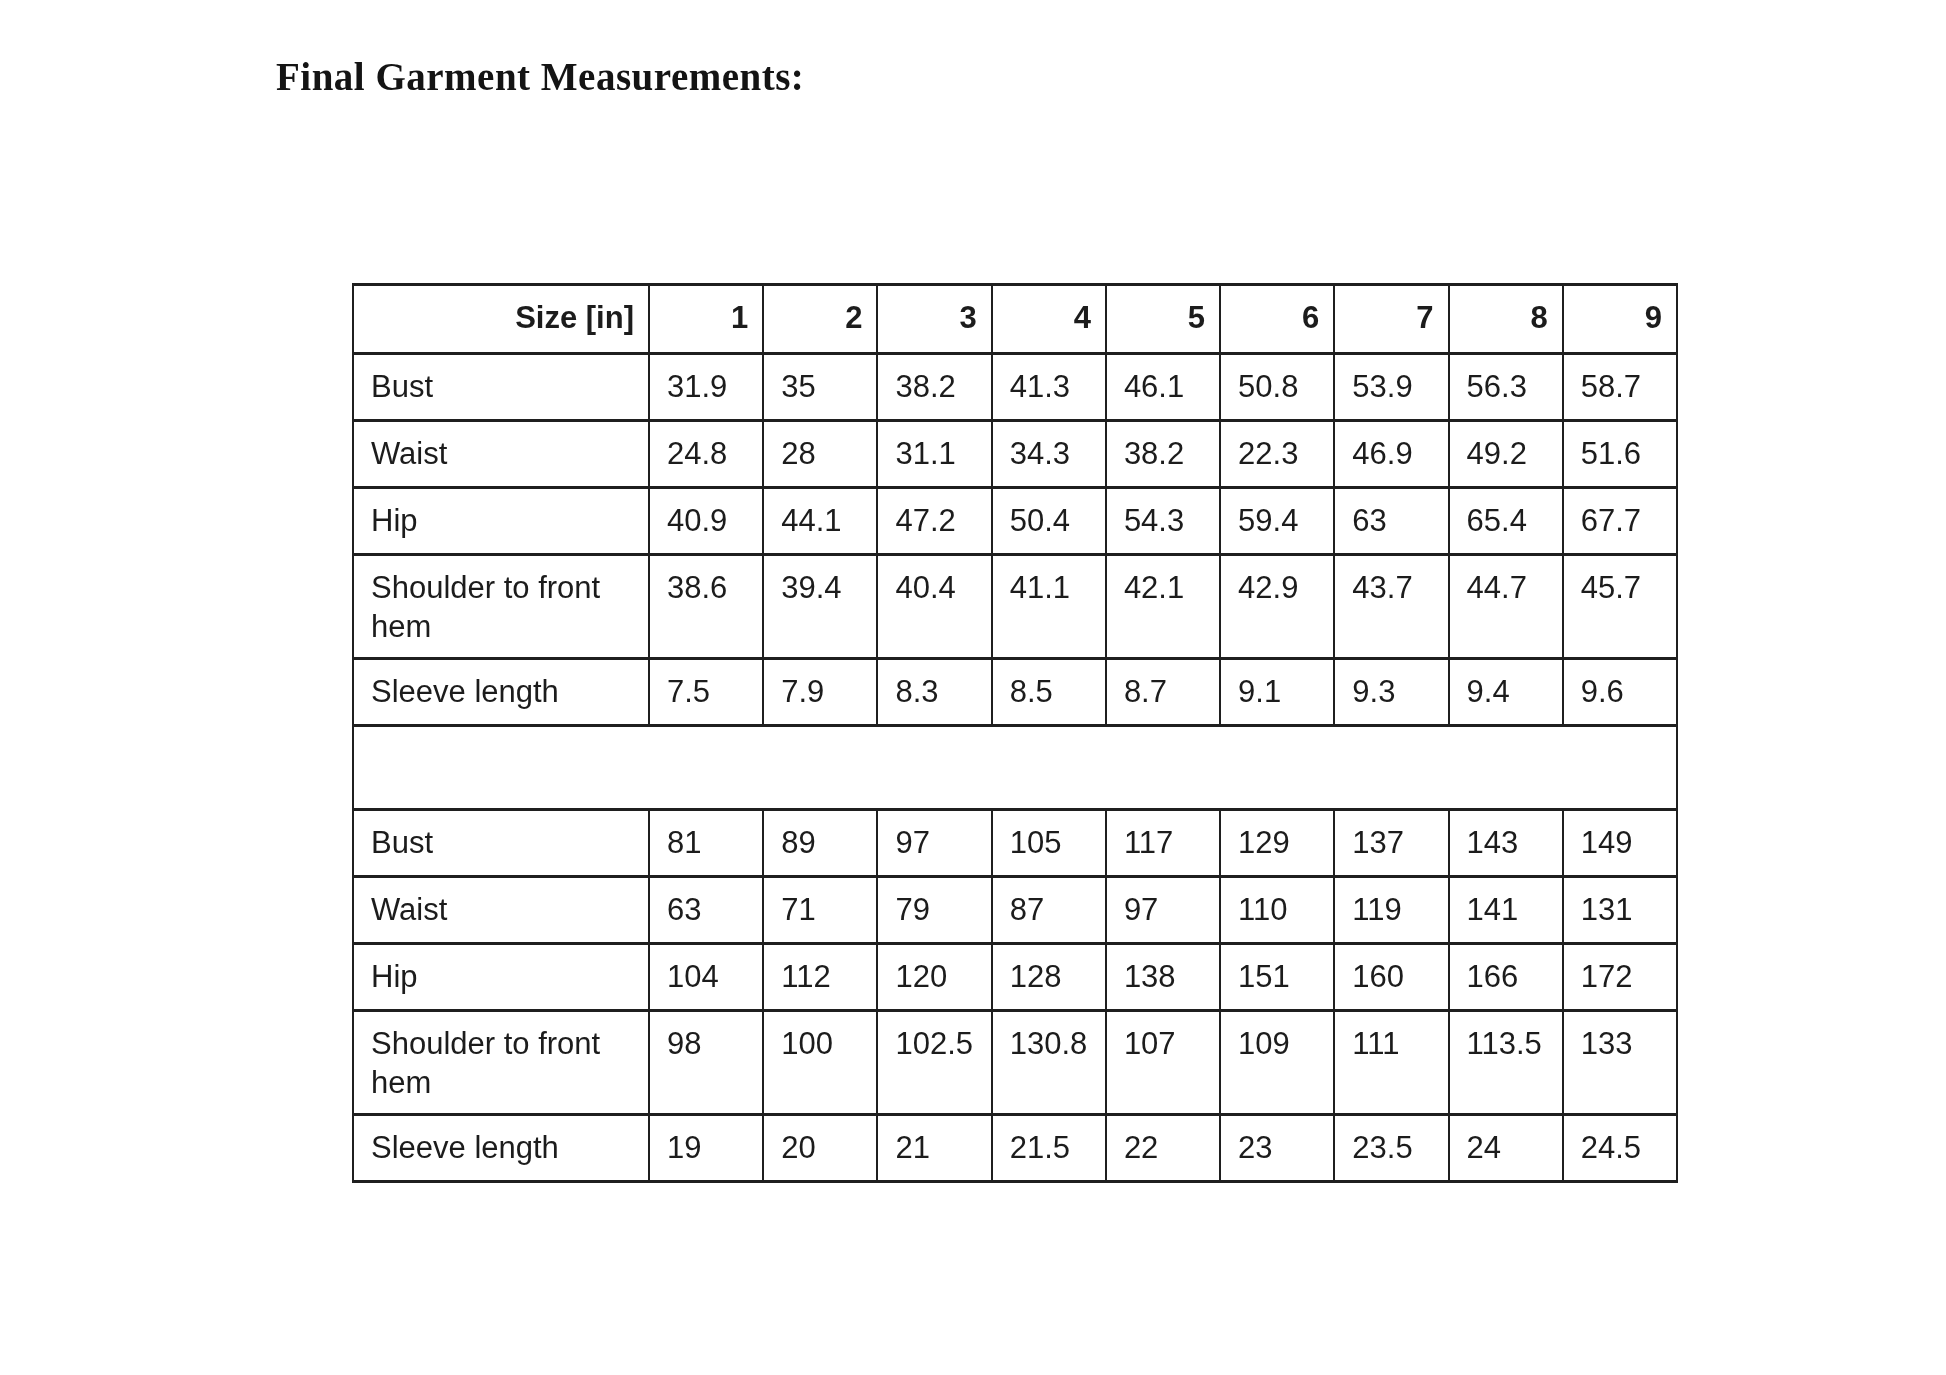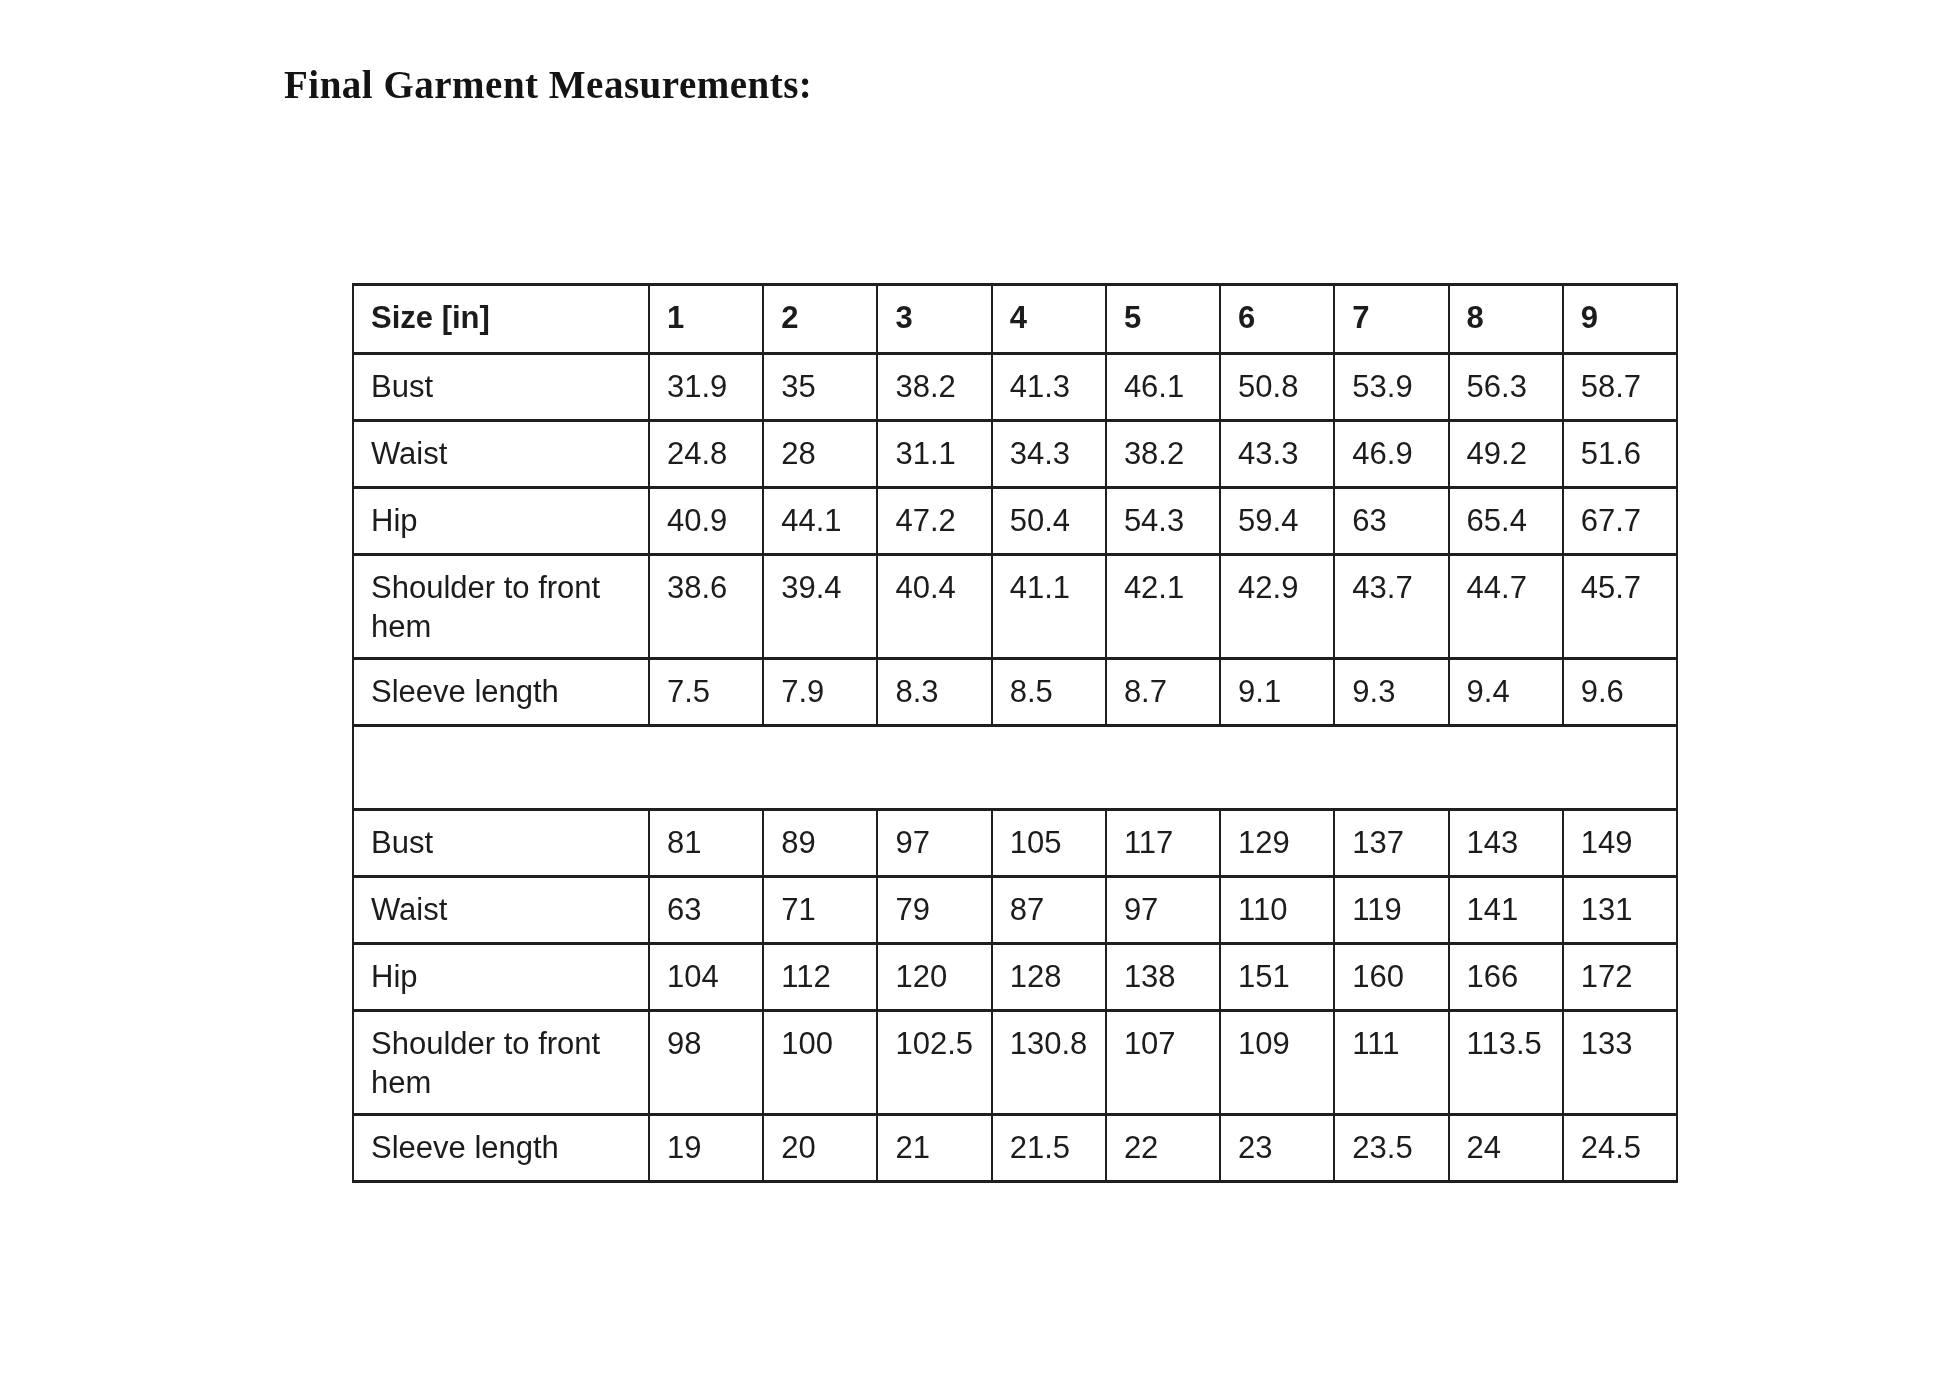--- a/index.html
+++ b/index.html
@@ -17,7 +17,7 @@
     position: absolute;
     left: 276px;
     top: 54px;
-    margin: 8px;
+    margin: 0;
     font-family: "Liberation Serif", serif;
     font-weight: 700;
     font-size: 39px;

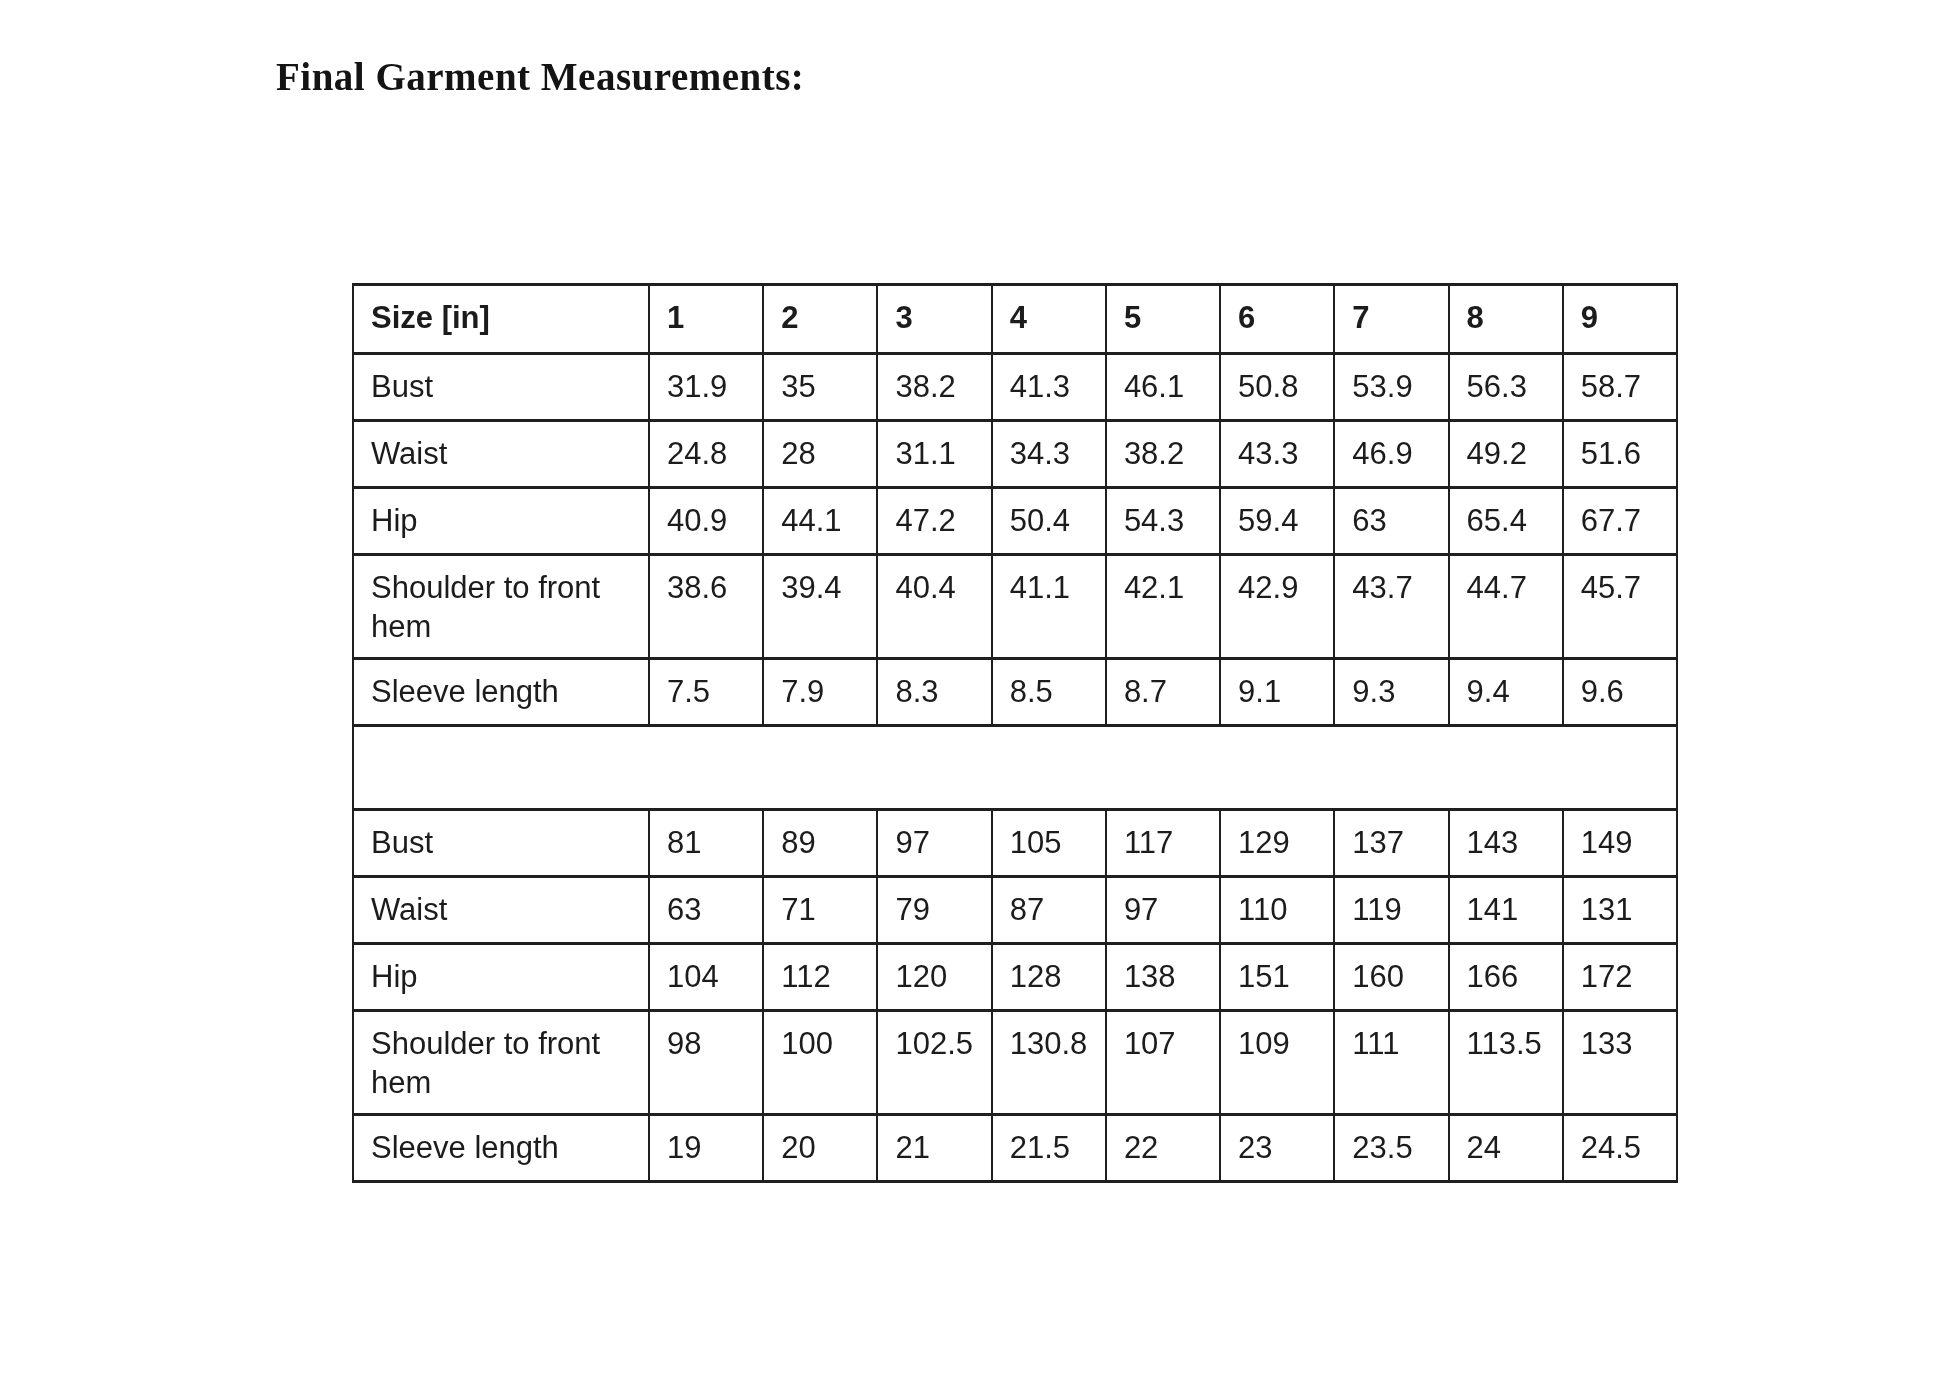--- a/index.html
+++ b/index.html
@@ -46,7 +46,7 @@
   }
   .label-cell { width: 296px; padding-right: 52px; }
   .header-cell { font-weight: 700; }
-  .header-row td { height: 69px; }
+  .header-row td { height: 69px; text-align: right; }
   .tall-row td { height: 104px; }
   .spacer-row td { height: 84px; }
 </style>

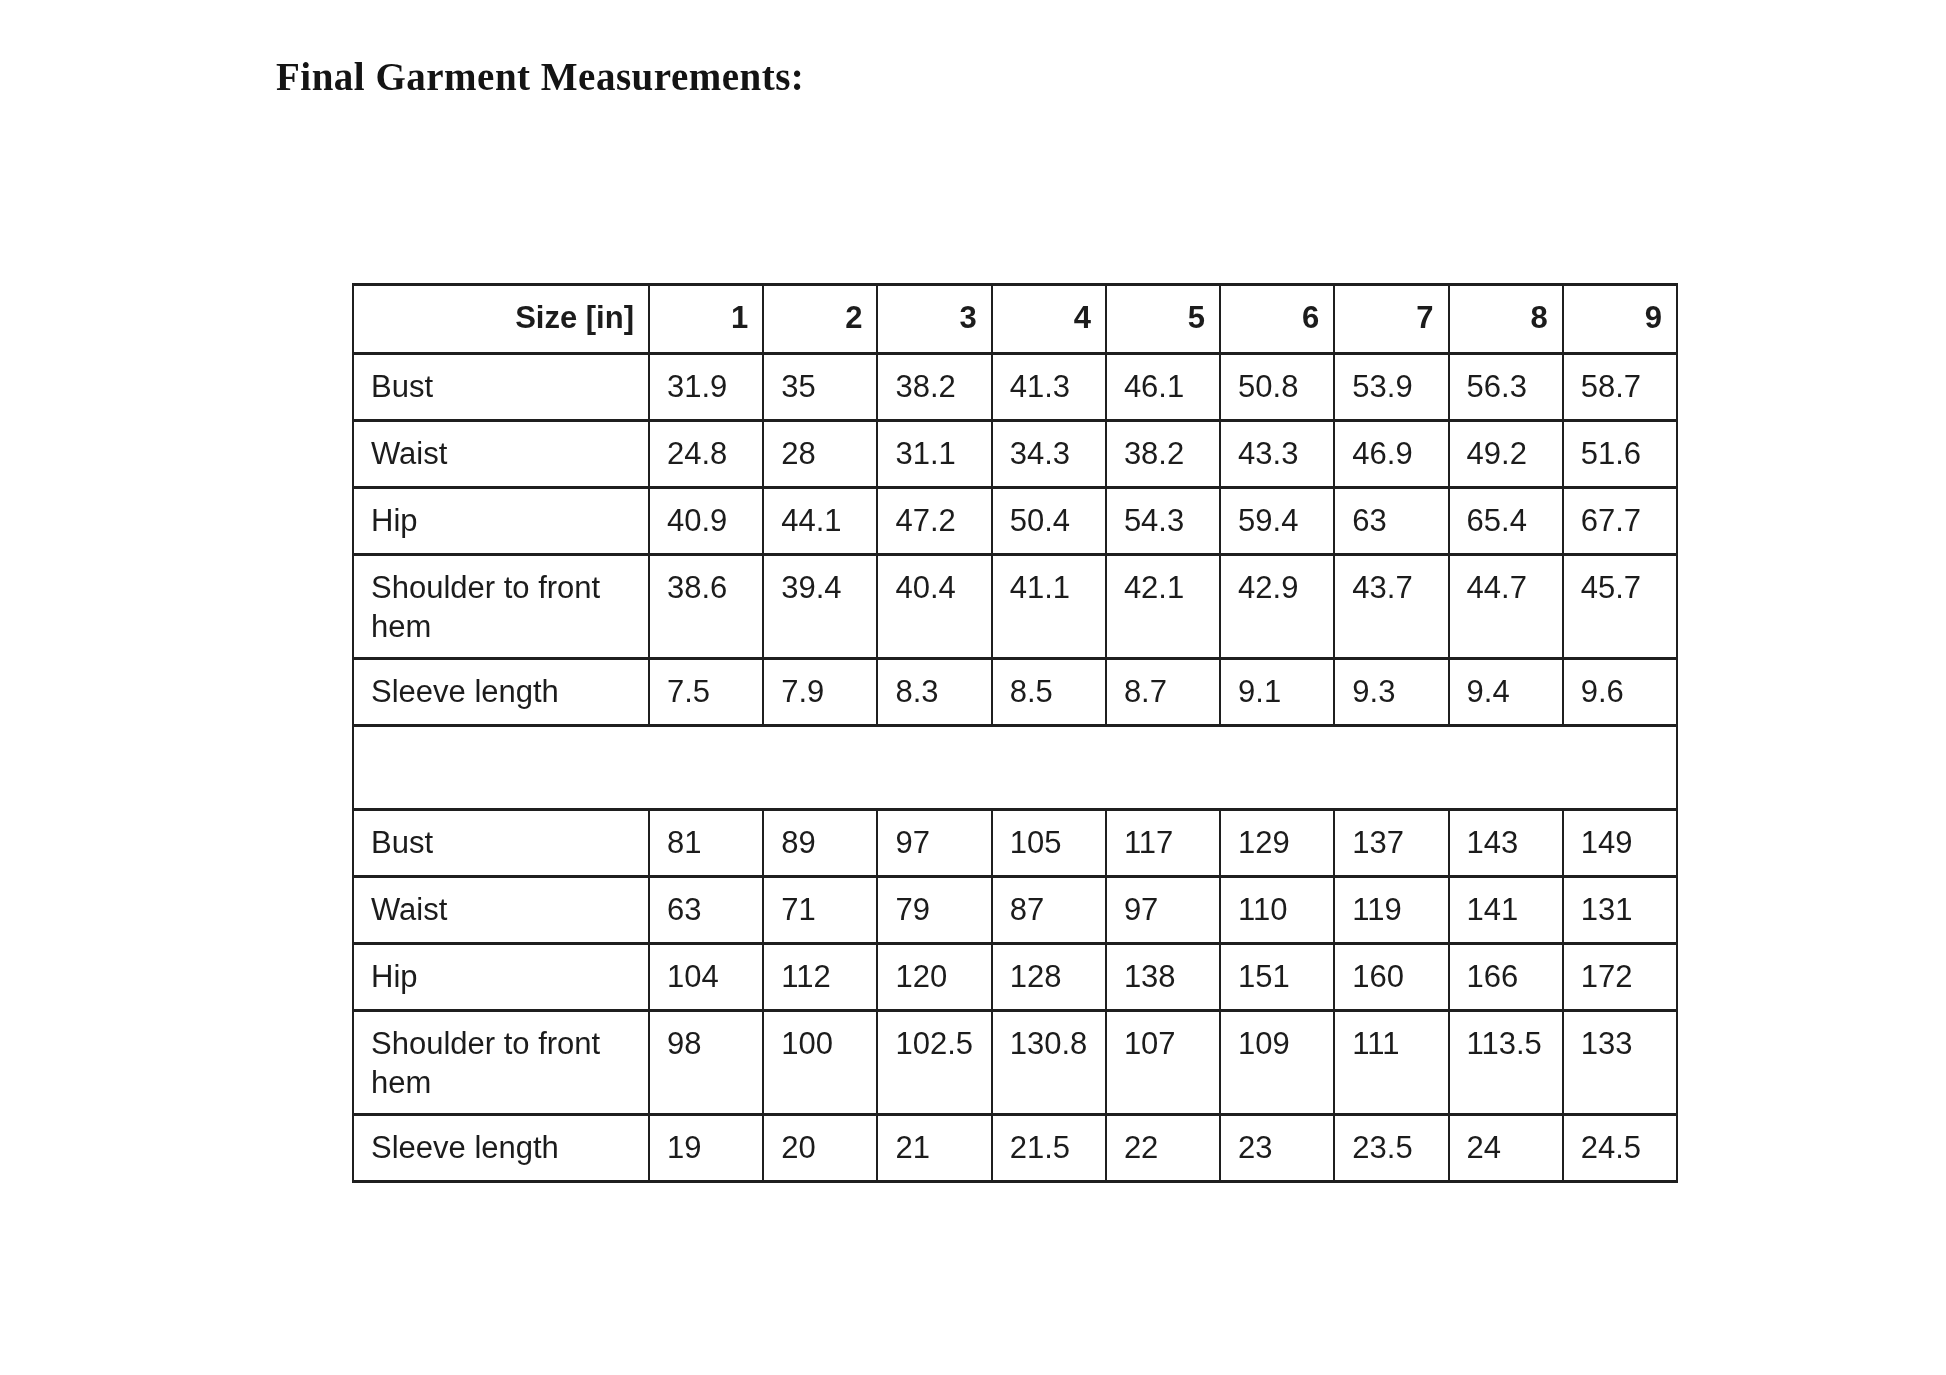--- a/index.html
+++ b/index.html
@@ -88,7 +88,7 @@
           <td class="value-cell">31.1</td>
           <td class="value-cell">34.3</td>
           <td class="value-cell">38.2</td>
-          <td class="value-cell">43.3</td>
+          <td class="value-cell">22.3</td>
           <td class="value-cell">46.9</td>
           <td class="value-cell">49.2</td>
           <td class="value-cell">51.6</td>

